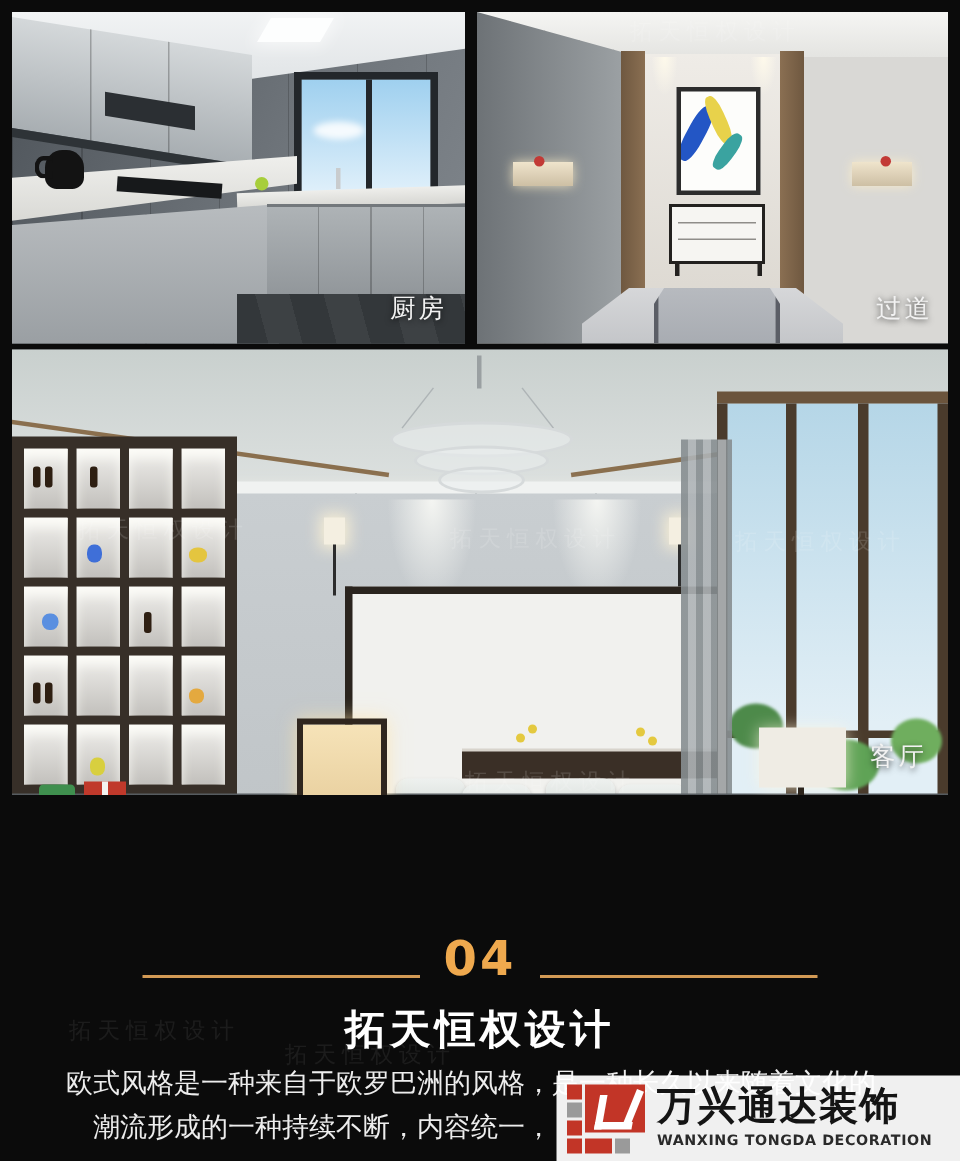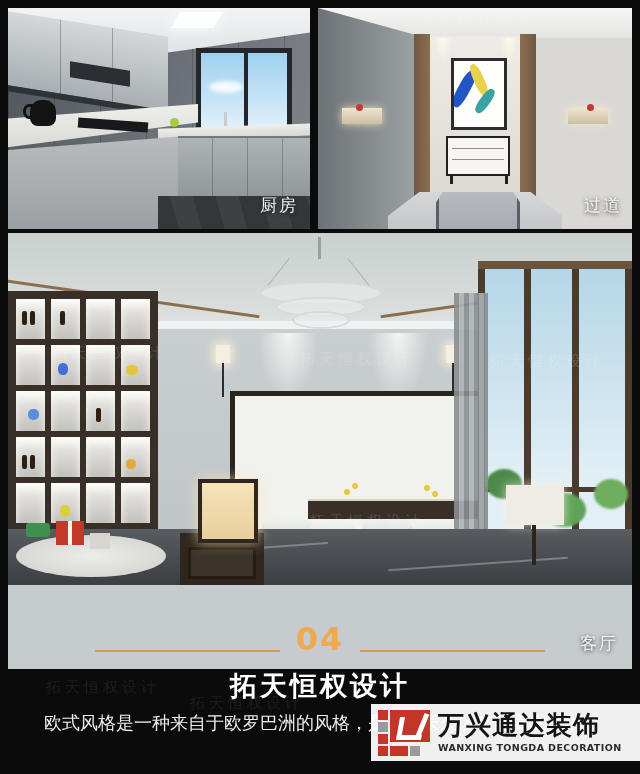--- a/index.html
+++ b/index.html
@@ -94,7 +94,7 @@
   .c-label{right:10px;bottom:12px;}
 
   
-  .living{left:8px;top:233px;width:624px;height:436px;text-align:right;}
+  .living{left:8px;top:233px;width:624px;height:297px;text-align:right;}
   .l-bg{position:absolute;inset:0;background:#c6cbcd;}
   .l-ceil{position:absolute;left:0;top:0;width:100%;height:96px;
           background:linear-gradient(180deg,#c9d0ce,#dde1e0);}

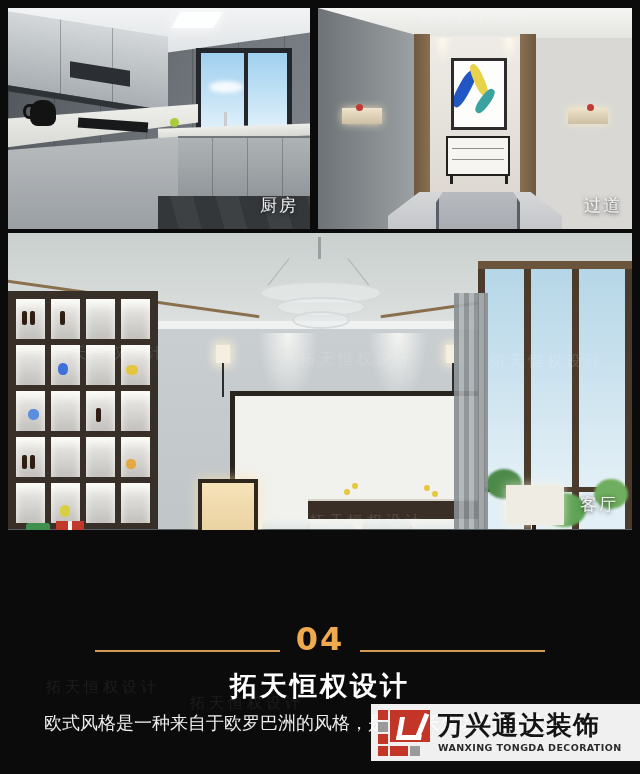--- a/index.html
+++ b/index.html
@@ -353,6 +353,7 @@
   <div class="sec-title">拓天恒权设计</div>
   <div class="sec-desc">
     <div class="desc-1">欧式风格是一种来自于欧罗巴洲的风格，是一种长久以来随着文化的</div>
+    <div class="desc-2">潮流形成的一种持续不断，内容统一，</div>
   </div>
 
   <span class="wm wm-photo" style="left:420px;top:12px">拓天恒权设计</span>

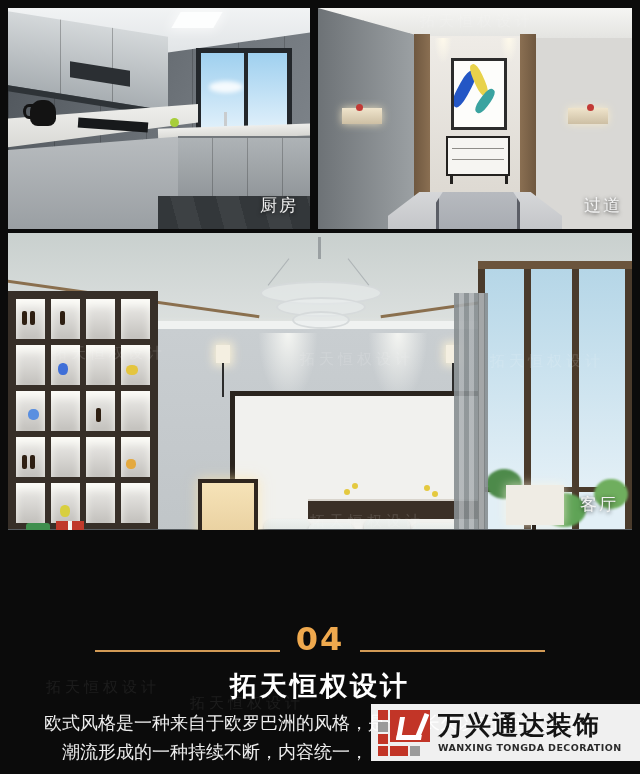--- a/index.html
+++ b/index.html
@@ -170,7 +170,7 @@
   .desc-2{margin-left:62px;white-space:nowrap;}
 
   
-  .logo{position:absolute;left:371px;bottom:13px;width:269px;height:57px;
+  .logo{position:absolute;left:371px;bottom:0;width:269px;height:57px;
         background:rgba(255,255,255,.94);display:flex;align-items:center;
         padding:4px 6px 4px 7px;box-sizing:border-box;}
   .mark{position:relative;width:54px;height:46px;flex:none;margin-right:6px;}

